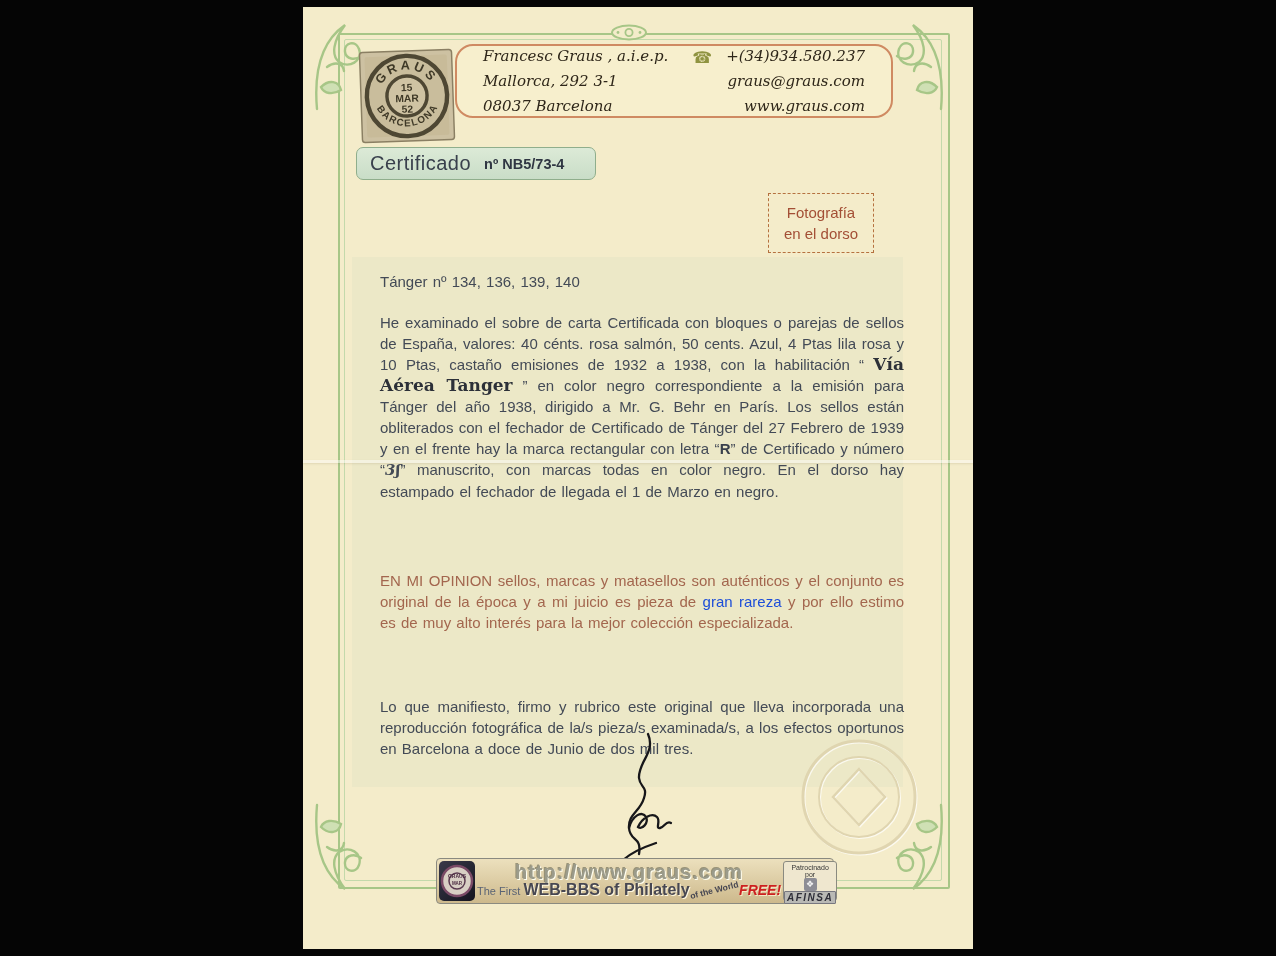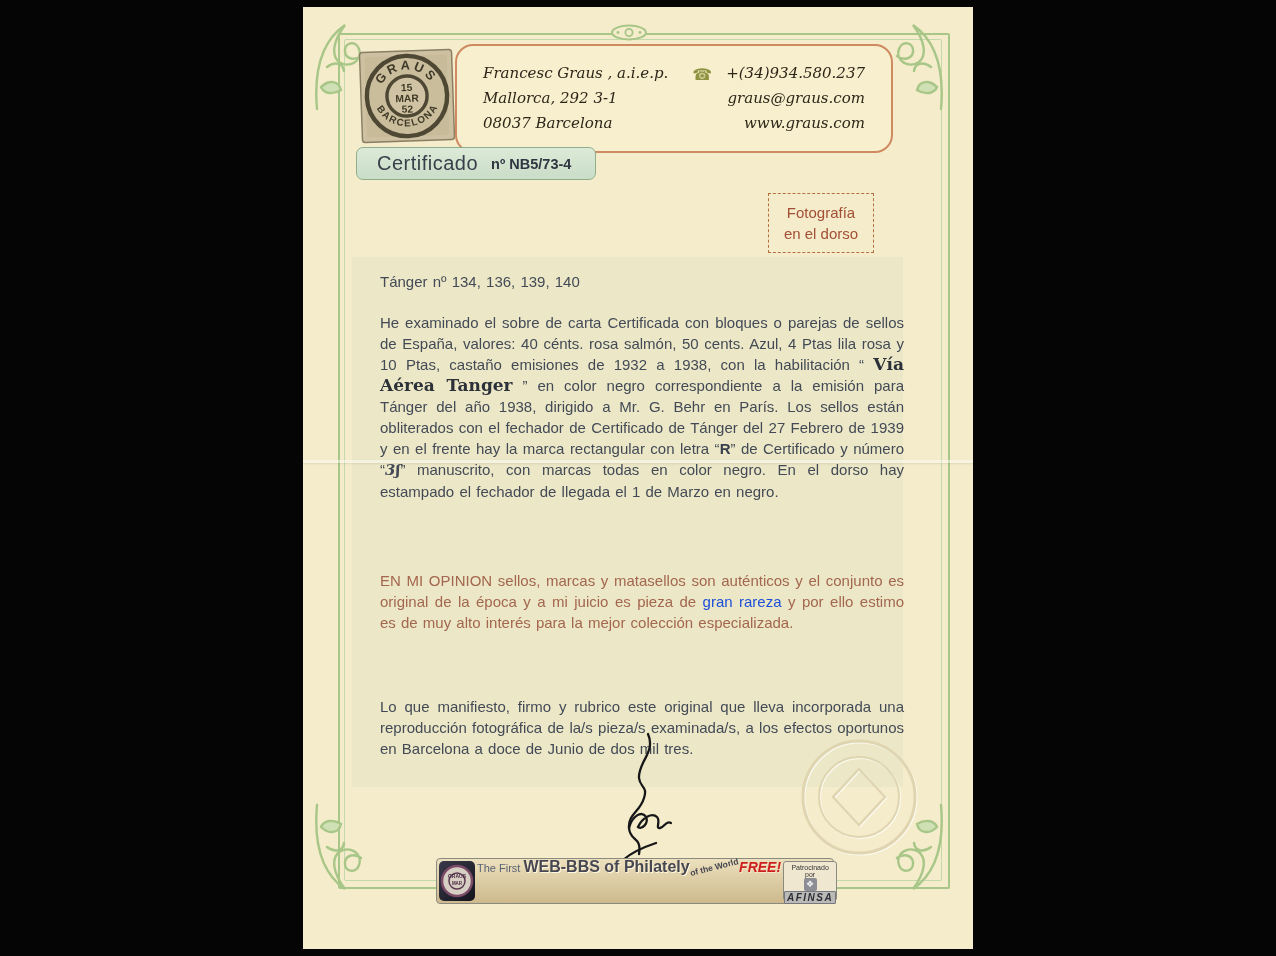--- a/index.html
+++ b/index.html
@@ -21,7 +21,7 @@
 
   
   .stamp-seal{position:absolute;left:55px;top:42px;width:98px;height:94px;transform:rotate(-2deg);}
-  .contact-box{position:absolute;left:152px;top:37px;width:438px;height:109px;
+  .contact-box{position:absolute;left:152px;top:37px;width:438px;height:74px;
       border:2px solid #cf8a62;border-radius:18px;background:#f7efcd;
       display:flex;justify-content:space-between;align-items:center;padding:0 26px;box-sizing:border-box;}
   .script{font-family:"DejaVu Serif",serif;font-style:italic;color:#2e2619;font-size:15px;line-height:25px;}

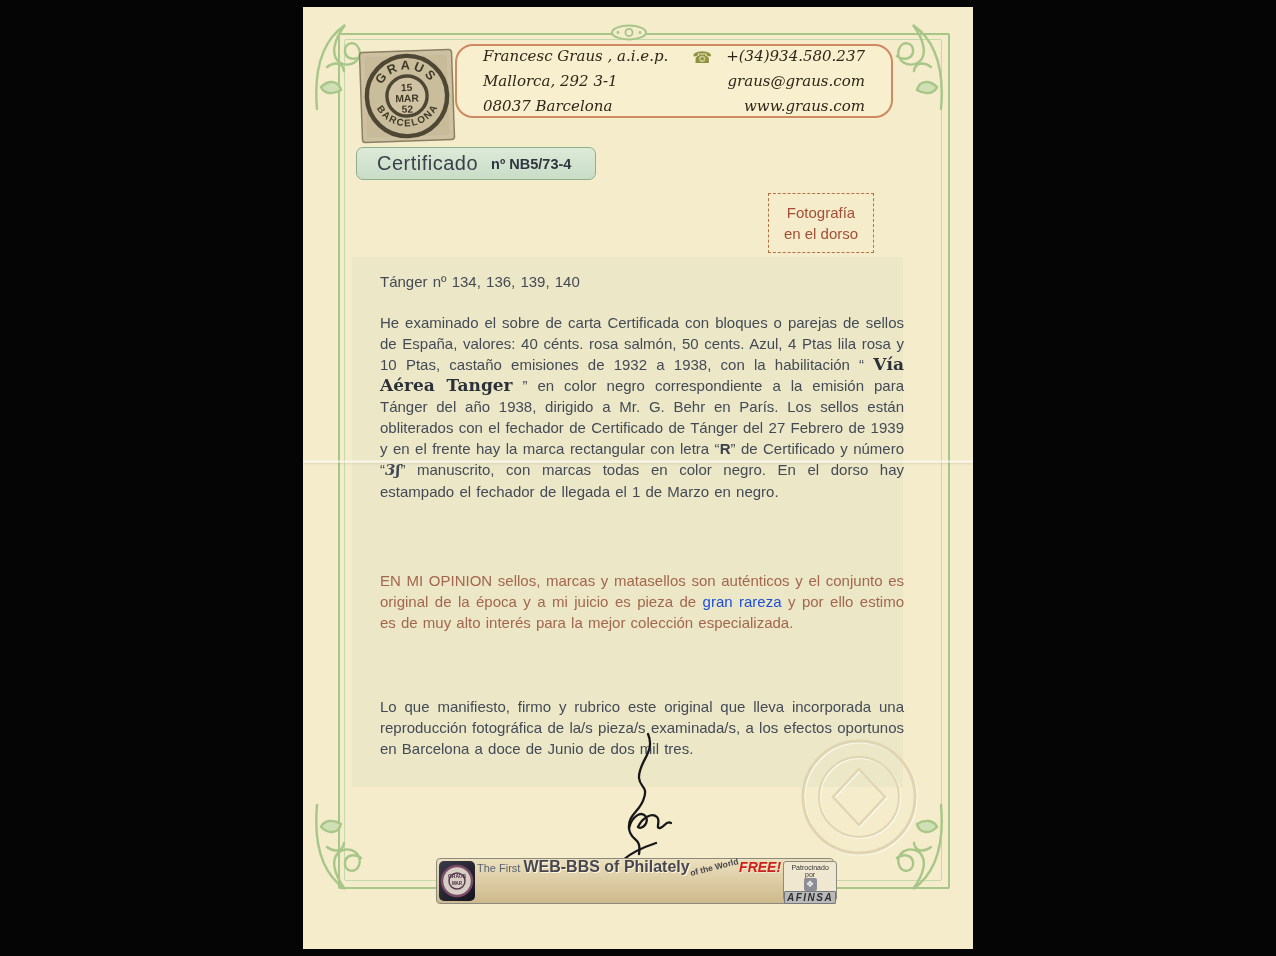--- a/index.html
+++ b/index.html
@@ -32,7 +32,7 @@
   
   .cert-box{position:absolute;left:53px;top:140px;width:240px;height:33px;box-sizing:border-box;
       background:linear-gradient(#dcead7,#c9ddc7);border:1.5px solid #8fae8c;border-radius:7px;
-      display:flex;align-items:center;gap:13px;padding:0 20px;}
+      display:flex;align-items:center;gap:13px;padding:0 13px;}
   .cert-label{font-size:20px;color:#39404c;letter-spacing:.5px;}
   .cert-number{font-size:14.5px;font-weight:bold;color:#2f3642;}
 

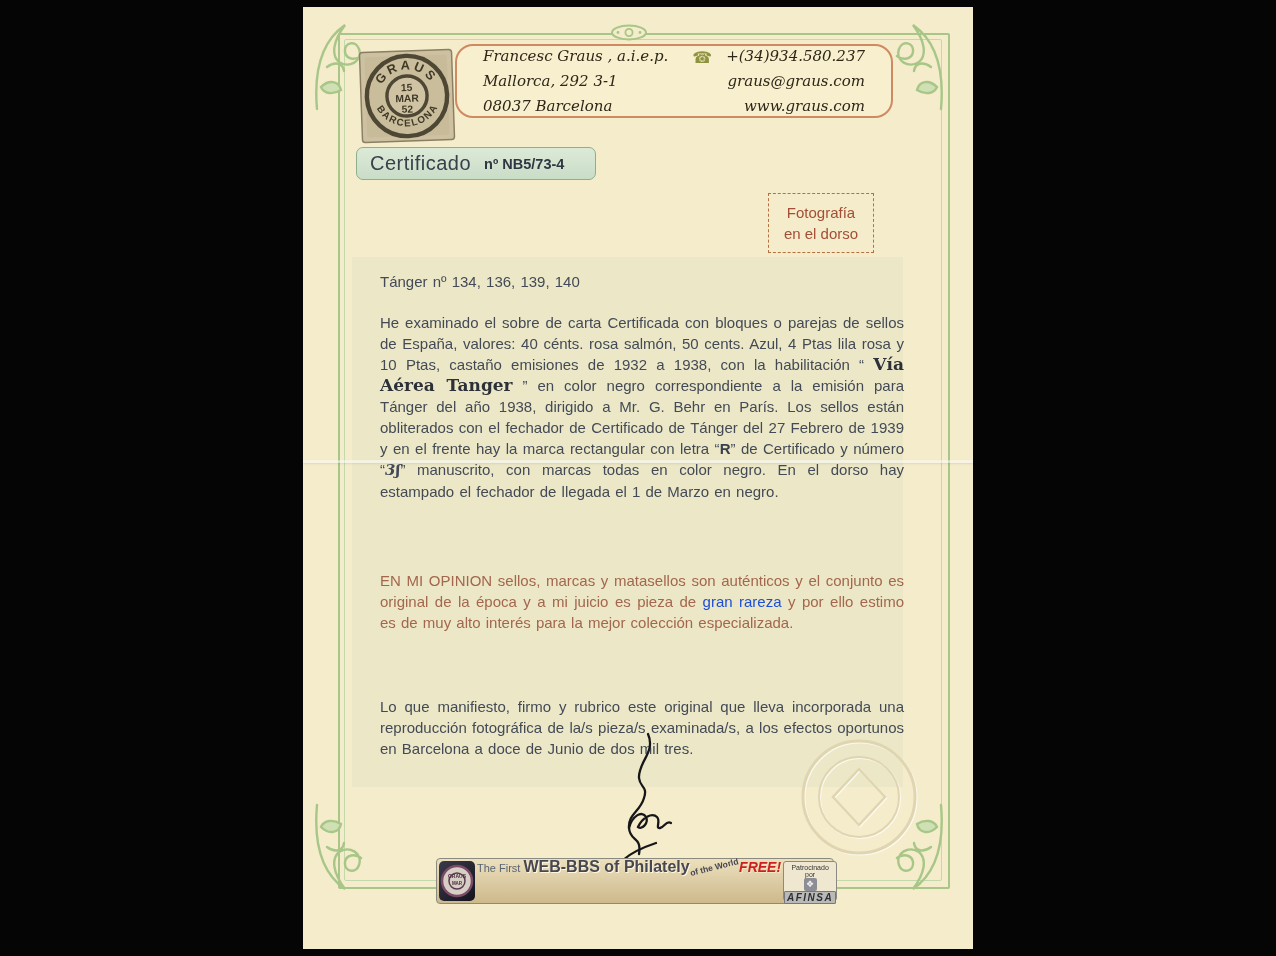--- a/index.html
+++ b/index.html
@@ -211,6 +211,7 @@
         </svg>
       </div>
       <div class="banner-center">
+        <div class="banner-url">http://www.graus.com</div>
         <div class="banner-line2">
           <span class="tag-pre">The First </span><span class="tag-main">WEB-BBS of Philately</span><span class="tag-suf">of the World</span><span class="free">FREE!</span>
         </div>

